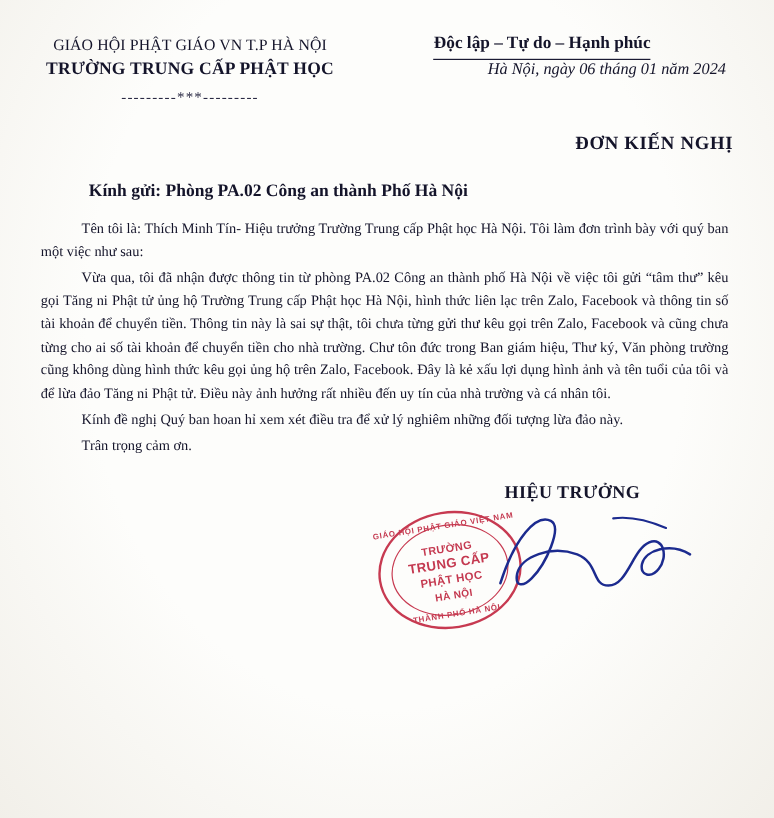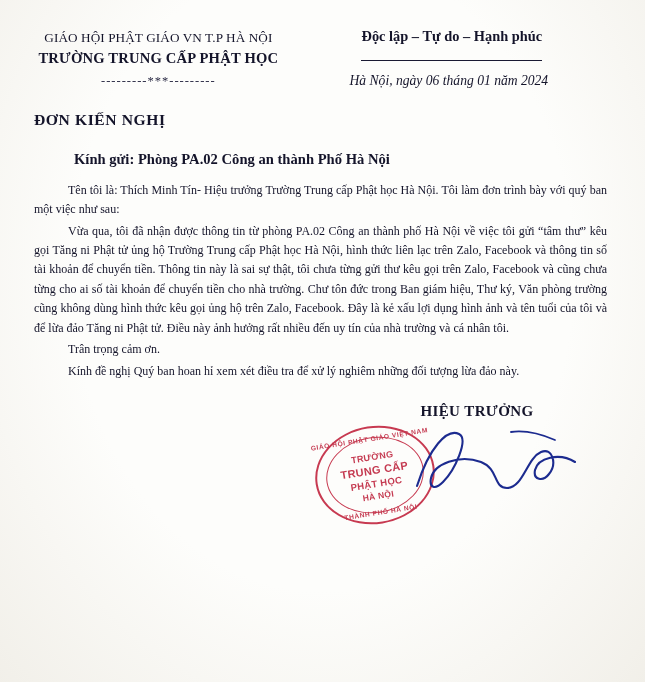--- a/index.html
+++ b/index.html
@@ -72,7 +72,7 @@
     font-size: 14.4px;
     display: inline-block;
     border-bottom: 1.4px solid #1a1a33;
-    padding-bottom: 12px;
+    padding-bottom: 1px;
     line-height: 1.5;
     white-space: nowrap;
   }

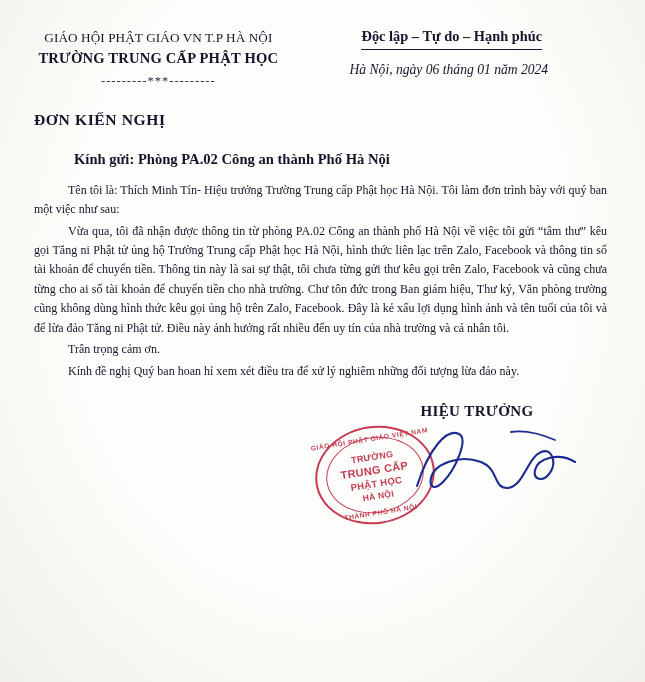--- a/index.html
+++ b/index.html
@@ -85,7 +85,7 @@
   .date-line {
     font-size: 13.6px;
     font-style: italic;
-    margin-top: 12px;
+    text-align: right;
     padding-right: 6px;
     white-space: nowrap;
   }

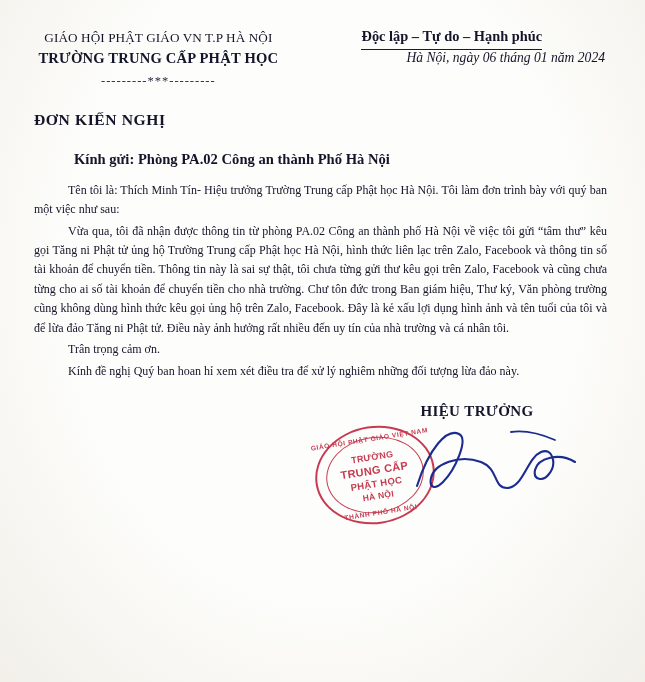--- a/index.html
+++ b/index.html
@@ -91,7 +91,7 @@
   }
   
   .title {
-    text-align: left;
+    text-align: right;
     font-weight: bold;
     font-size: 15.6px;
     letter-spacing: .6px;

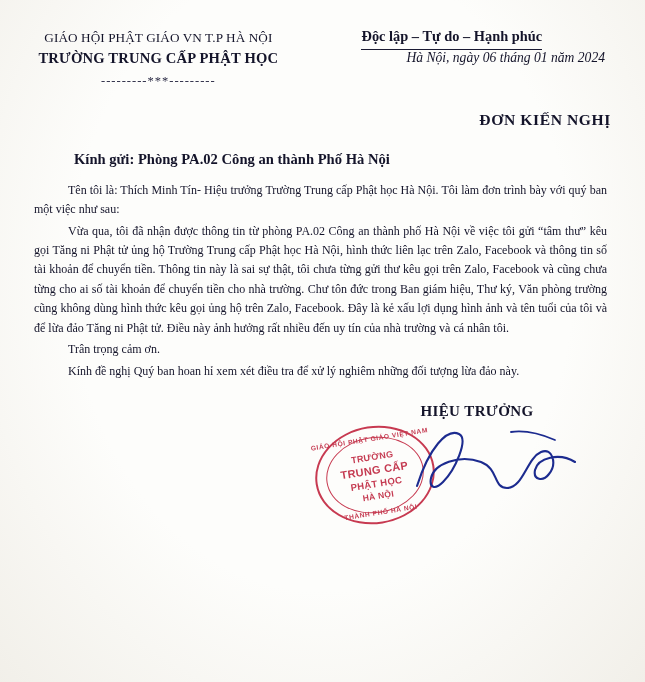--- a/index.html
+++ b/index.html
@@ -216,8 +216,8 @@
 
     <div class="para">Tên tôi là: Thích Minh Tín- Hiệu trưởng Trường Trung cấp Phật học Hà Nội. Tôi làm đơn trình bày với quý ban một việc như sau:</div>
     <div class="para tight">Vừa qua, tôi đã nhận được thông tin từ phòng PA.02 Công an thành phố Hà Nội về việc tôi gửi “tâm thư” kêu gọi Tăng ni Phật tử ủng hộ Trường Trung cấp Phật học Hà Nội, hình thức liên lạc trên Zalo, Facebook và thông tin số tài khoản để chuyển tiền. Thông tin này là sai sự thật, tôi chưa từng gửi thư kêu gọi trên Zalo, Facebook và cũng chưa từng cho ai số tài khoản để chuyển tiền cho nhà trường. Chư tôn đức trong Ban giám hiệu, Thư ký, Văn phòng trường cũng không dùng hình thức kêu gọi ủng hộ trên Zalo, Facebook. Đây là kẻ xấu lợi dụng hình ảnh và tên tuổi của tôi và để lừa đảo Tăng ni Phật tử. Điều này ảnh hưởng rất nhiều đến uy tín của nhà trường và cá nhân tôi.</div>
+    <div class="para tight">Kính đề nghị Quý ban hoan hỉ xem xét điều tra để xử lý nghiêm những đối tượng lừa đảo này.</div>
     <div class="para tight">Trân trọng cảm ơn.</div>
-    <div class="para tight">Kính đề nghị Quý ban hoan hỉ xem xét điều tra để xử lý nghiêm những đối tượng lừa đảo này.</div>
 
     <div class="sign-block">
       <div class="sign-inner">

